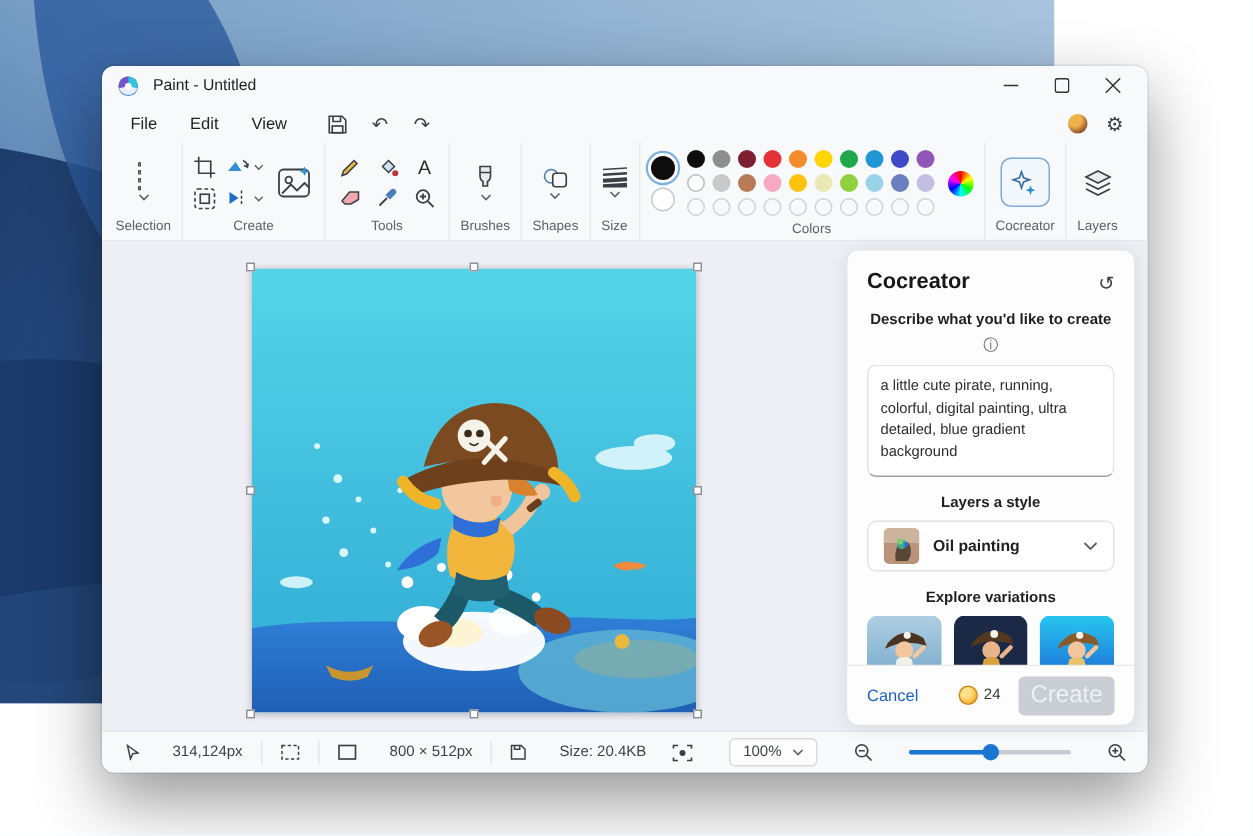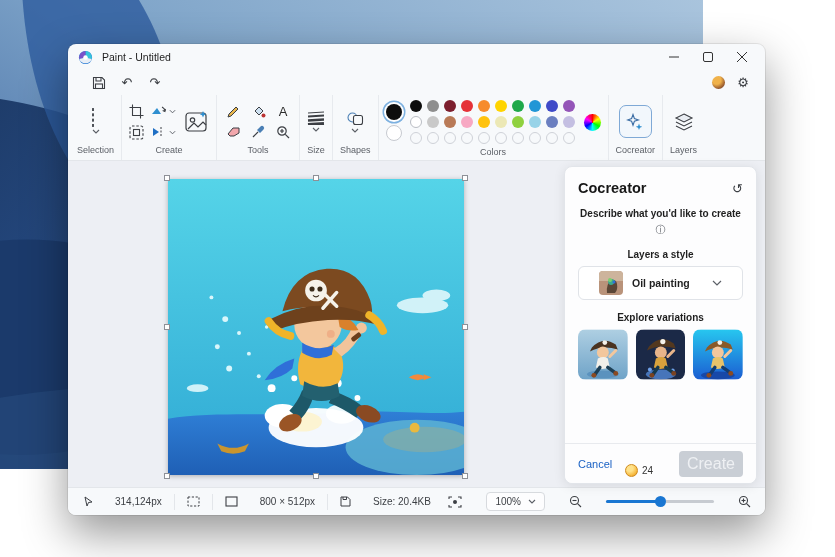--- a/index.html
+++ b/index.html
@@ -174,6 +174,11 @@
     </div>
 
     <div class="menubar">
+      <span style="display:flex">
+          <span class="menu-item">File</span>
+          <span class="menu-item">Edit</span>
+          <span class="menu-item">View</span>
+        </span>
       <span class="mb-icon" style="margin-left:10px">
         <svg class="ic" width="14" height="14" viewBox="0 0 14 14" fill="none" stroke="#3c3f44" stroke-width="1.1">
           <path d="M1.5,1.5 h8.5 l2.5,2.5 v8.5 h-11 Z"></path>

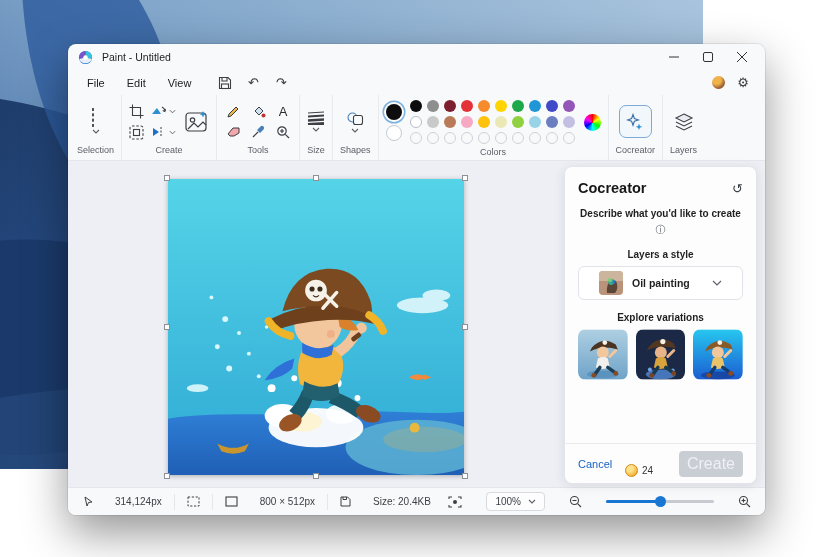--- a/index.html
+++ b/index.html
@@ -280,6 +280,20 @@
         <span class="rlabel">Tools</span>
       </div>
 
+      <div class="rgroup">
+        <div class="ricons">
+            <div>
+          <svg class="ic" width="15" height="17" viewBox="0 0 15 17" fill="none" stroke="#3c3f44" stroke-width="1.1">
+            <path d="M4,1 h7 v6 q0,3 -2,4 v3 h-3 v-3 q-2,-1 -2,-4 Z" fill="#e9edf2"></path>
+            <path d="M4,5 h7" stroke-width="1"></path>
+          </svg>
+          <svg class="chev" width="8" height="5" viewBox="0 0 8 5">
+                <polyline points="1,1 4,4 7,1" fill="none" stroke="#5c6067" stroke-width="1.1"></polyline>
+              </svg>
+        </div>
+          </div>
+        <span class="rlabel">Brushes</span>
+      </div>
 
       <div class="rgroup">
         <div class="ricons">

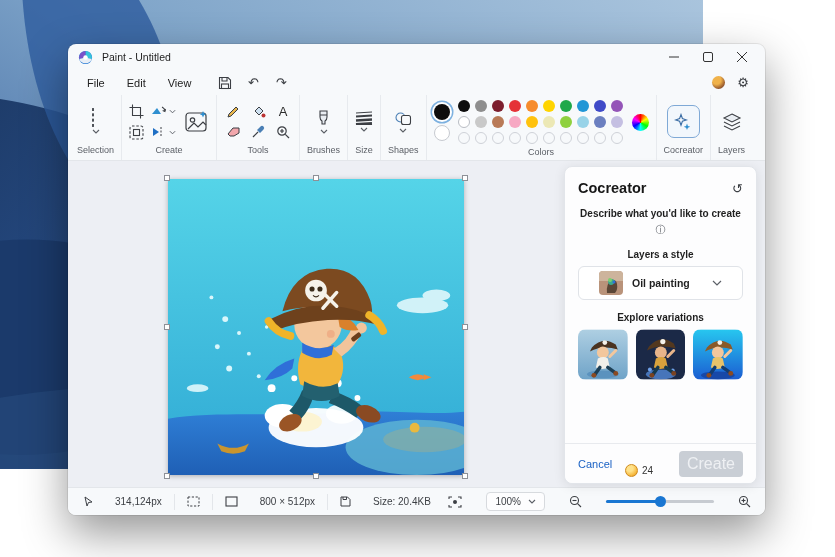--- a/index.html
+++ b/index.html
@@ -298,6 +298,21 @@
       <div class="rgroup">
         <div class="ricons">
             <div>
+          <svg class="ic" width="19" height="15" viewBox="0 0 19 15" fill="none" stroke="#3c3f44" stroke-width="1.1">
+            <circle cx="6.5" cy="6.5" r="4.5" stroke="#4a7fb5"></circle>
+            <rect x="7.5" y="4.5" width="9" height="9" rx="2" fill="#f7f9fb"></rect>
+          </svg>
+          <svg class="chev" width="8" height="5" viewBox="0 0 8 5">
+                <polyline points="1,1 4,4 7,1" fill="none" stroke="#5c6067" stroke-width="1.1"></polyline>
+              </svg>
+        </div>
+          </div>
+        <span class="rlabel">Shapes</span>
+      </div>
+
+      <div class="rgroup">
+        <div class="ricons">
+            <div>
           <svg class="ic" width="18" height="14" viewBox="0 0 18 14" stroke="#3c3f44">
             <line x1="1" y1="2" x2="17" y2="1" stroke-width="1"></line>
             <line x1="1" y1="5.5" x2="17" y2="4.5" stroke-width="1.8"></line>
@@ -310,21 +325,6 @@
         </div>
           </div>
         <span class="rlabel">Size</span>
-      </div>
-
-      <div class="rgroup">
-        <div class="ricons">
-            <div>
-          <svg class="ic" width="19" height="15" viewBox="0 0 19 15" fill="none" stroke="#3c3f44" stroke-width="1.1">
-            <circle cx="6.5" cy="6.5" r="4.5" stroke="#4a7fb5"></circle>
-            <rect x="7.5" y="4.5" width="9" height="9" rx="2" fill="#f7f9fb"></rect>
-          </svg>
-          <svg class="chev" width="8" height="5" viewBox="0 0 8 5">
-                <polyline points="1,1 4,4 7,1" fill="none" stroke="#5c6067" stroke-width="1.1"></polyline>
-              </svg>
-        </div>
-          </div>
-        <span class="rlabel">Shapes</span>
       </div>
 
       <div class="rgroup">

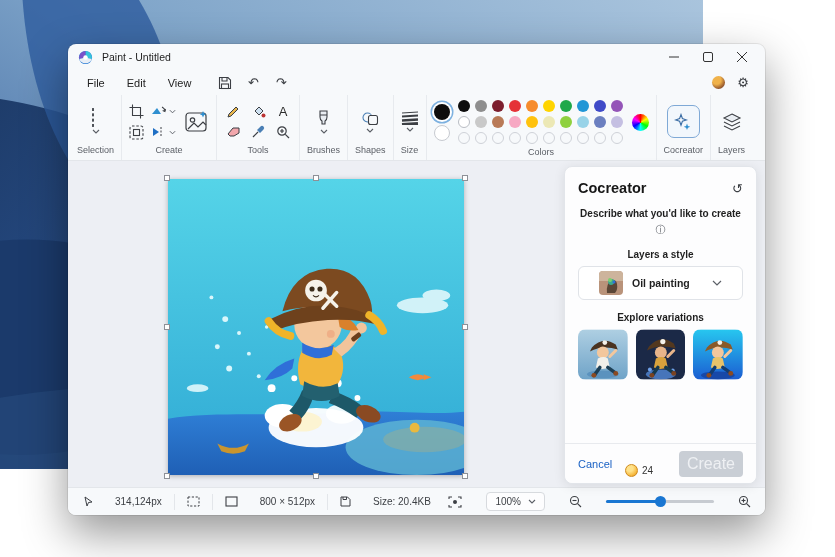--- a/index.html
+++ b/index.html
@@ -493,6 +493,7 @@
           <span>Describe what you'd like to create</span>
           <span class="info">ⓘ</span>
         </div>
+        <div class="prompt-box">a little cute pirate, running, colorful, digital painting, ultra detailed, blue gradient background</div>
 
         <div class="p-label">Layers a style</div>
         <div class="style-dd">

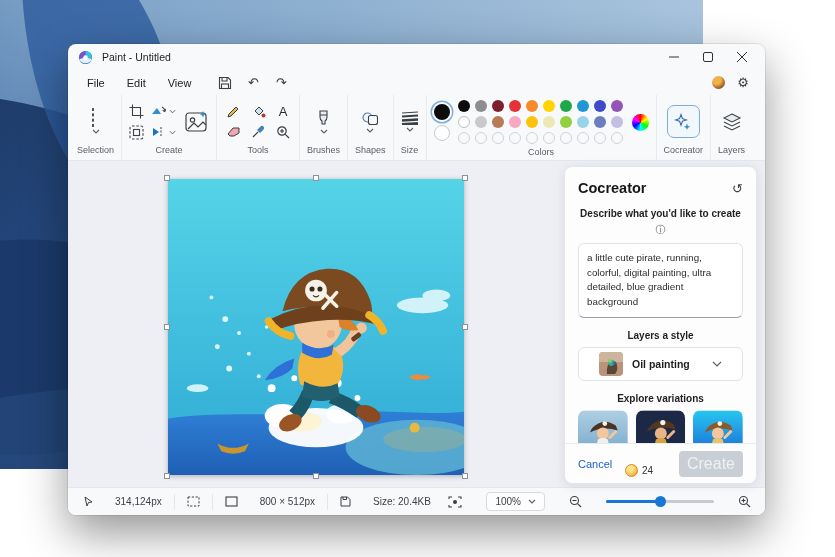--- a/index.html
+++ b/index.html
@@ -79,7 +79,7 @@
   .prompt-box { background:#fff; border:1px solid #e0e3e8; border-bottom:1.4px solid #9aa0a8;
     border-radius:6px; padding:7px 8px; font-size:9.8px; line-height:1.5; color:#2c2c2c; }
   .style-dd { height:34px; background:#fff; border:1px solid #e0e3e8; border-radius:6px;
-    display:flex; align-items:center; gap:9px; padding:0 20px; }
+    display:flex; align-items:center; gap:9px; padding:0 10px; }
   .style-thumb { width:24px; height:24px; border-radius:4px; overflow:hidden; flex:0 0 auto; }
   .style-name { font-size:10.5px; font-weight:600; color:#1f1f1f; }
   .style-dd .chev { margin:0 0 0 auto; }

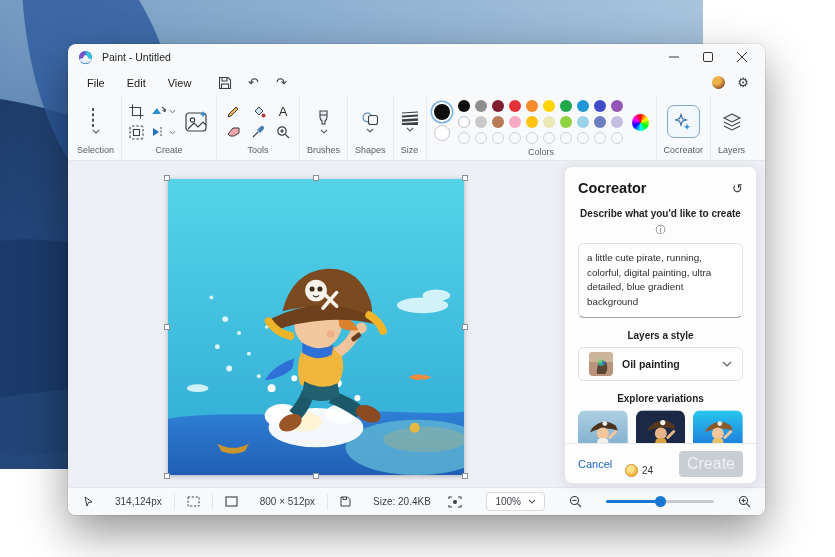--- a/index.html
+++ b/index.html
@@ -90,7 +90,7 @@
     border-top:1px solid #e8eaee; display:flex; align-items:center; padding:0 13px;
     border-radius:0 0 8px 8px; background:#fdfdfe; }
   .cancel { color:#1b62c4; font-size:11px; }
-  .footer-right { margin-left:auto; display:flex; align-items:flex-end; gap:26px; }
+  .footer-right { margin-left:auto; display:flex; align-items:center; gap:12px; }
   .credits { display:flex; align-items:center; gap:4px; font-size:10px; color:#333; }
   .coin { width:13px; height:13px; border-radius:50%;
     background:radial-gradient(circle at 35% 30%, #ffe28a 0 30%, #f6b73c 70%, #d98f1f 100%);

